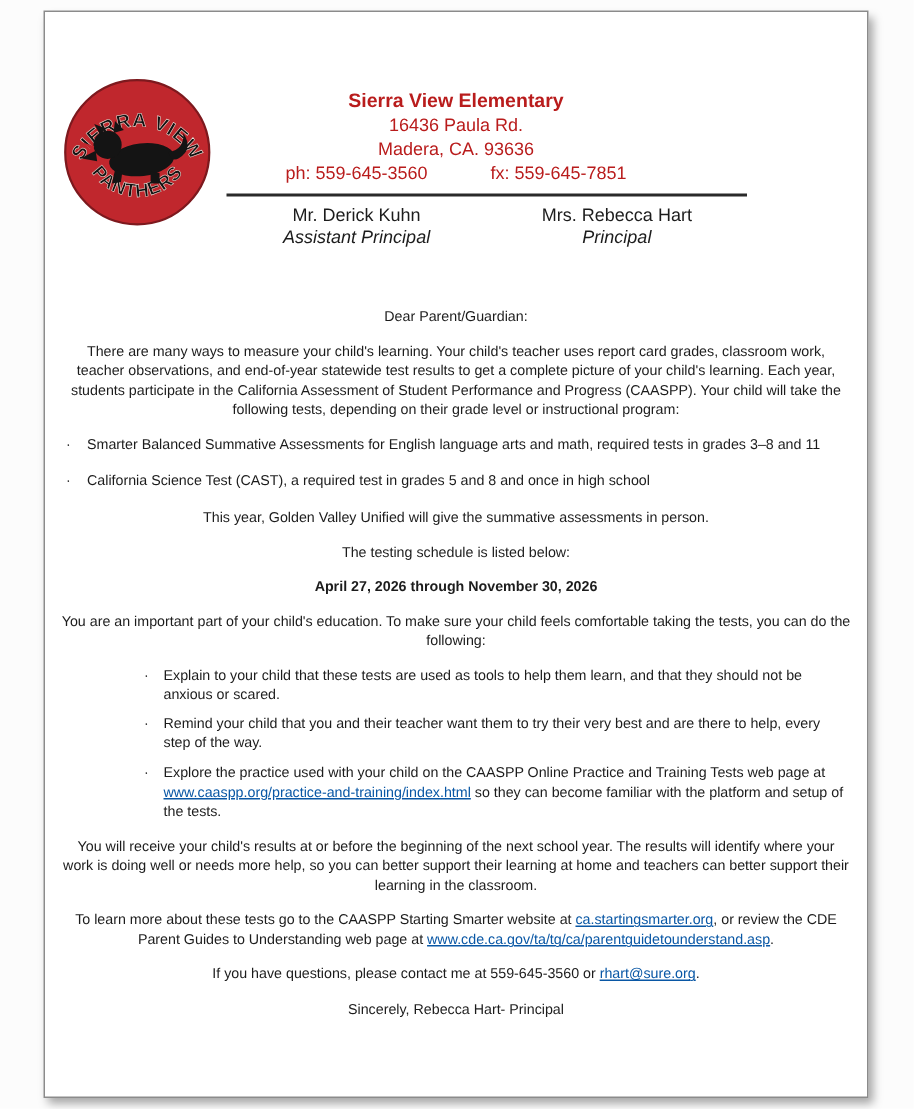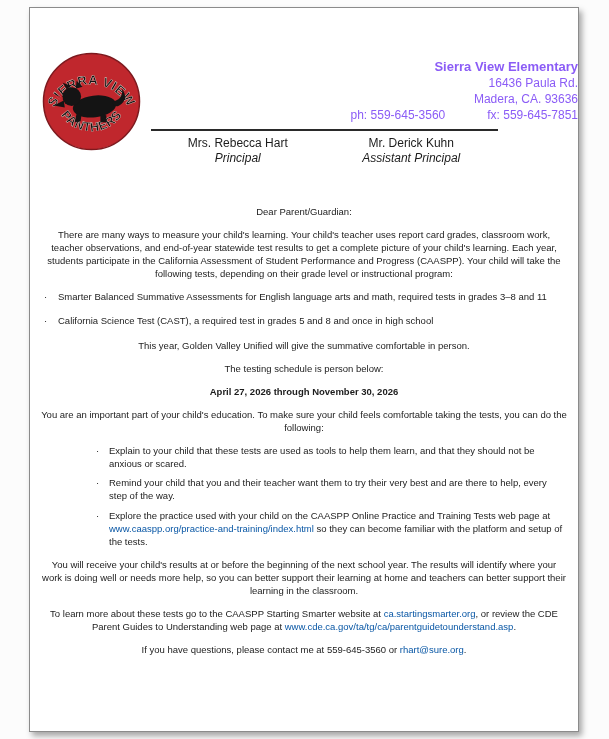--- a/index.html
+++ b/index.html
@@ -21,7 +21,7 @@
   
   .header { position: relative; }
   .logo { position: absolute; left: 12px; top: 44px; width: 99px; height: 99px; }
-  .school-info { text-align: right; padding-top: 50px; font-size: 12px; line-height: 1.32; color: #8b5cf6; }
+  .school-info { text-align: center; padding-top: 50px; font-size: 12px; line-height: 1.32; color: #b91c1c; }
   .school-name { font-weight: bold; font-size: 13px; margin-bottom: 1px; }
   .contact-line .sep { display: inline-block; width: 42px; }
   .rule { margin: 5px 0 5px 121px; width: 347px; height: 0; border-top: 2px solid #2a2a2a; }

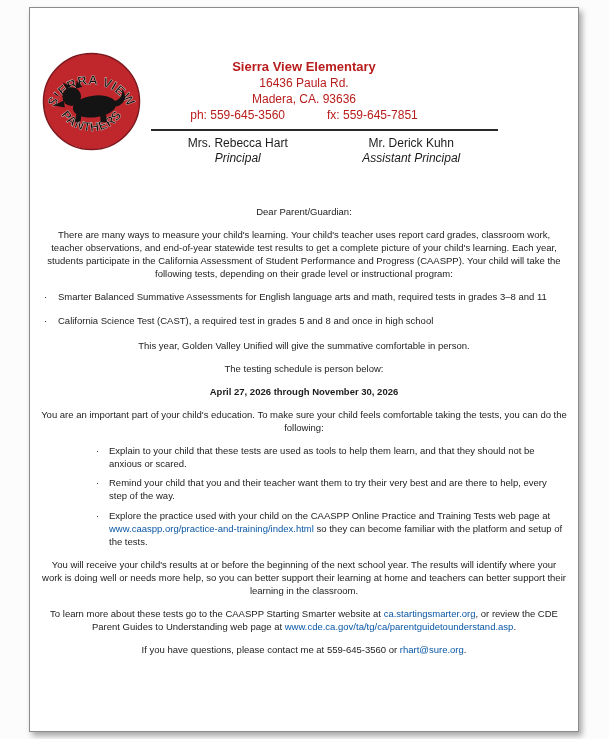--- a/index.html
+++ b/index.html
@@ -88,12 +88,12 @@
 
     <div class="names-row">
       <div class="name-col">
+        <div>Mr. Derick Kuhn</div>
+        <div class="name-role">Assistant Principal</div>
+      </div>
+      <div class="name-col">
         <div>Mrs. Rebecca Hart</div>
         <div class="name-role">Principal</div>
-      </div>
-      <div class="name-col">
-        <div>Mr. Derick Kuhn</div>
-        <div class="name-role">Assistant Principal</div>
       </div>
     </div>
 

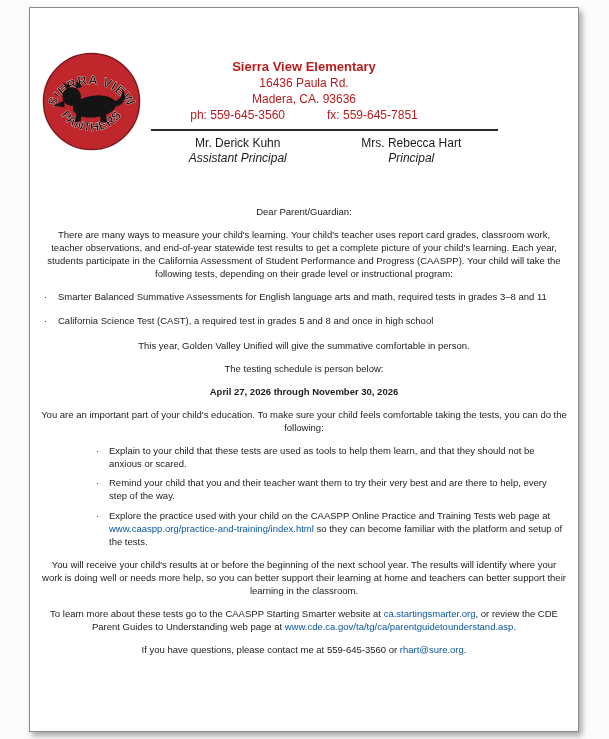--- a/index.html
+++ b/index.html
@@ -114,7 +114,7 @@
       <span>California Science Test (CAST), a required test in grades 5 and 8 and once in high school</span>
     </div>
 
-    <p>This year, Golden Valley Unified will give the summative comfortable in person.</p>
+    <p>This year, Golden Valley Unified will give the summative assessments in person.</p>
 
     <p>The testing schedule is person below:</p>
 

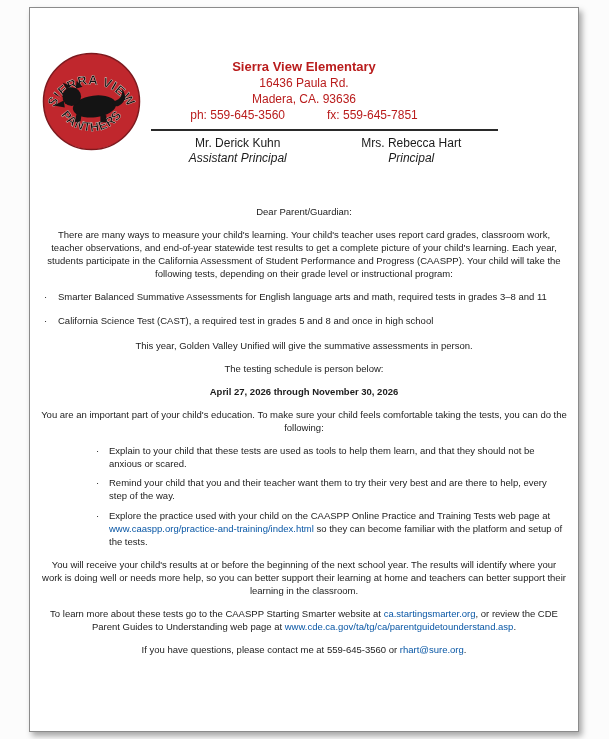--- a/index.html
+++ b/index.html
@@ -116,7 +116,7 @@
 
     <p>This year, Golden Valley Unified will give the summative assessments in person.</p>
 
-    <p>The testing schedule is person below:</p>
+    <p>The testing schedule is listed below:</p>
 
     <p class="bold">April 27, 2026 through November 30, 2026</p>
 

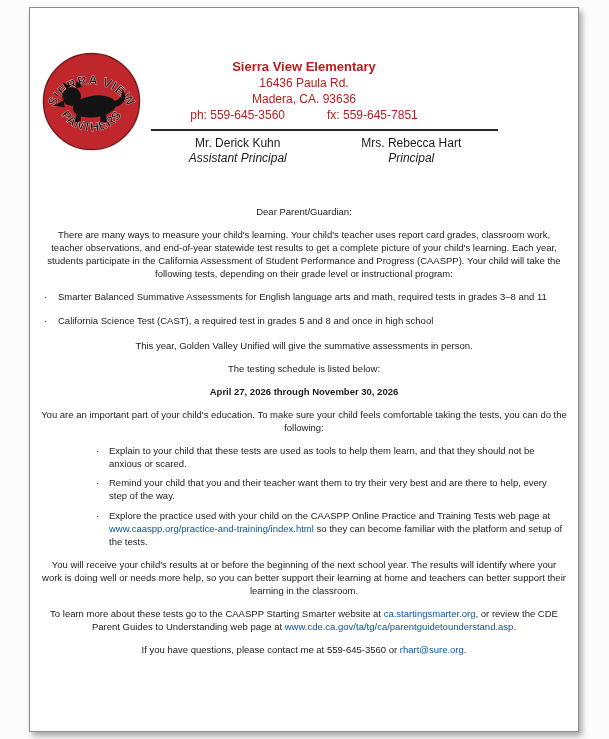--- a/index.html
+++ b/index.html
@@ -37,7 +37,7 @@
   .tips .bullet { margin: 0 0 6px 55px; }
   .tips .bullet .dot { width: 13px; padding-left: 0; }
   .bold { font-weight: bold; }
-  a.link { color: #0957a5; cursor: pointer; }
+  a.link { color: #0957a5; text-decoration: underline; cursor: pointer; }
   .closing { margin-top: 16px; }
 </style>
 </head>

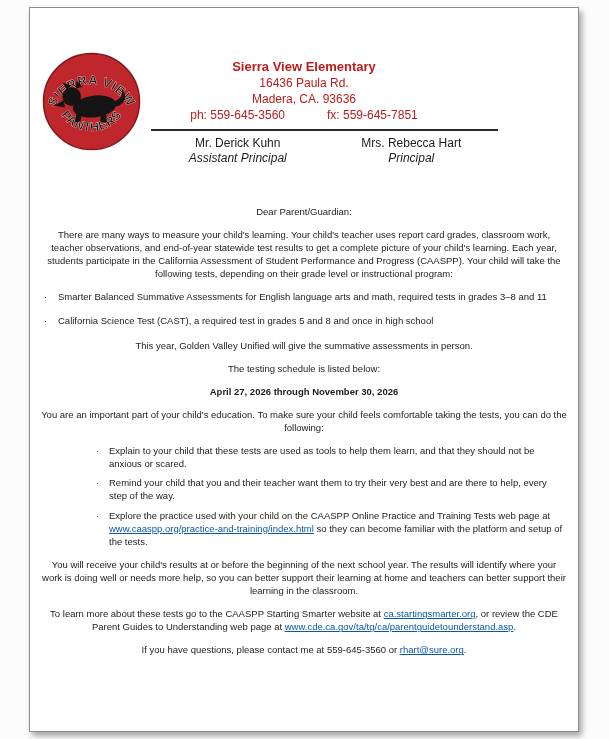--- a/index.html
+++ b/index.html
@@ -143,6 +143,7 @@
 
     <p><span>If you have questions, please contact me  at 559-645-3560 or </span><a class="link">rhart@sure.org</a><span>.</span></p>
 
+    <p class="closing">Sincerely, Rebecca Hart- Principal</p>
 
   </div>
 

